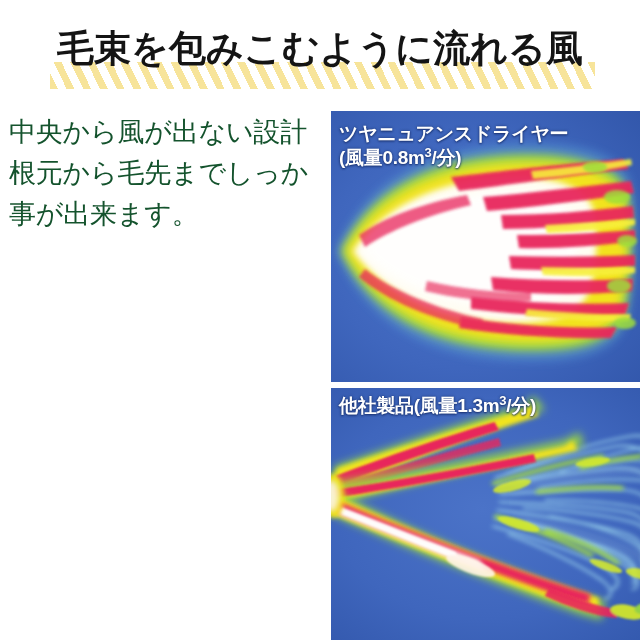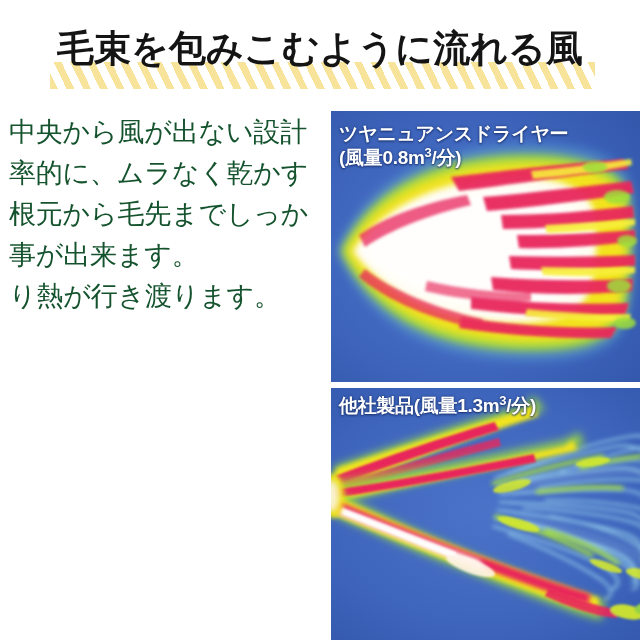--- a/index.html
+++ b/index.html
@@ -139,7 +139,6 @@
 
   <div id="body-copy">
     <div class="copy-line">中央から風が出ない設計</div>
-    <div class="copy-line">率的に、ムラなく乾かす</div>
     <div class="copy-line">根元から毛先までしっか</div>
     <div class="copy-line">事が出来ます。</div>
     <div class="copy-line">り熱が行き渡ります。</div>

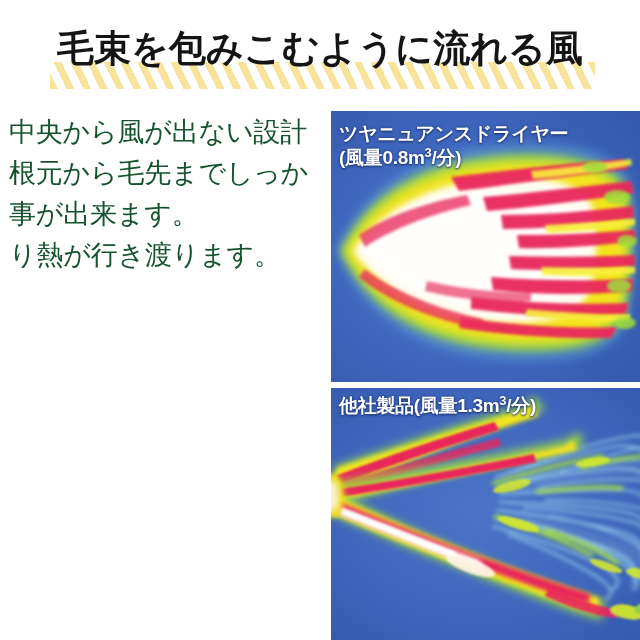--- a/index.html
+++ b/index.html
@@ -141,7 +141,6 @@
     <div class="copy-line">中央から風が出ない設計</div>
     <div class="copy-line">根元から毛先までしっか</div>
     <div class="copy-line">事が出来ます。</div>
-    <div class="copy-line">り熱が行き渡ります。</div>
   </div>
 
   <div class="thermal" id="thermal-top">

